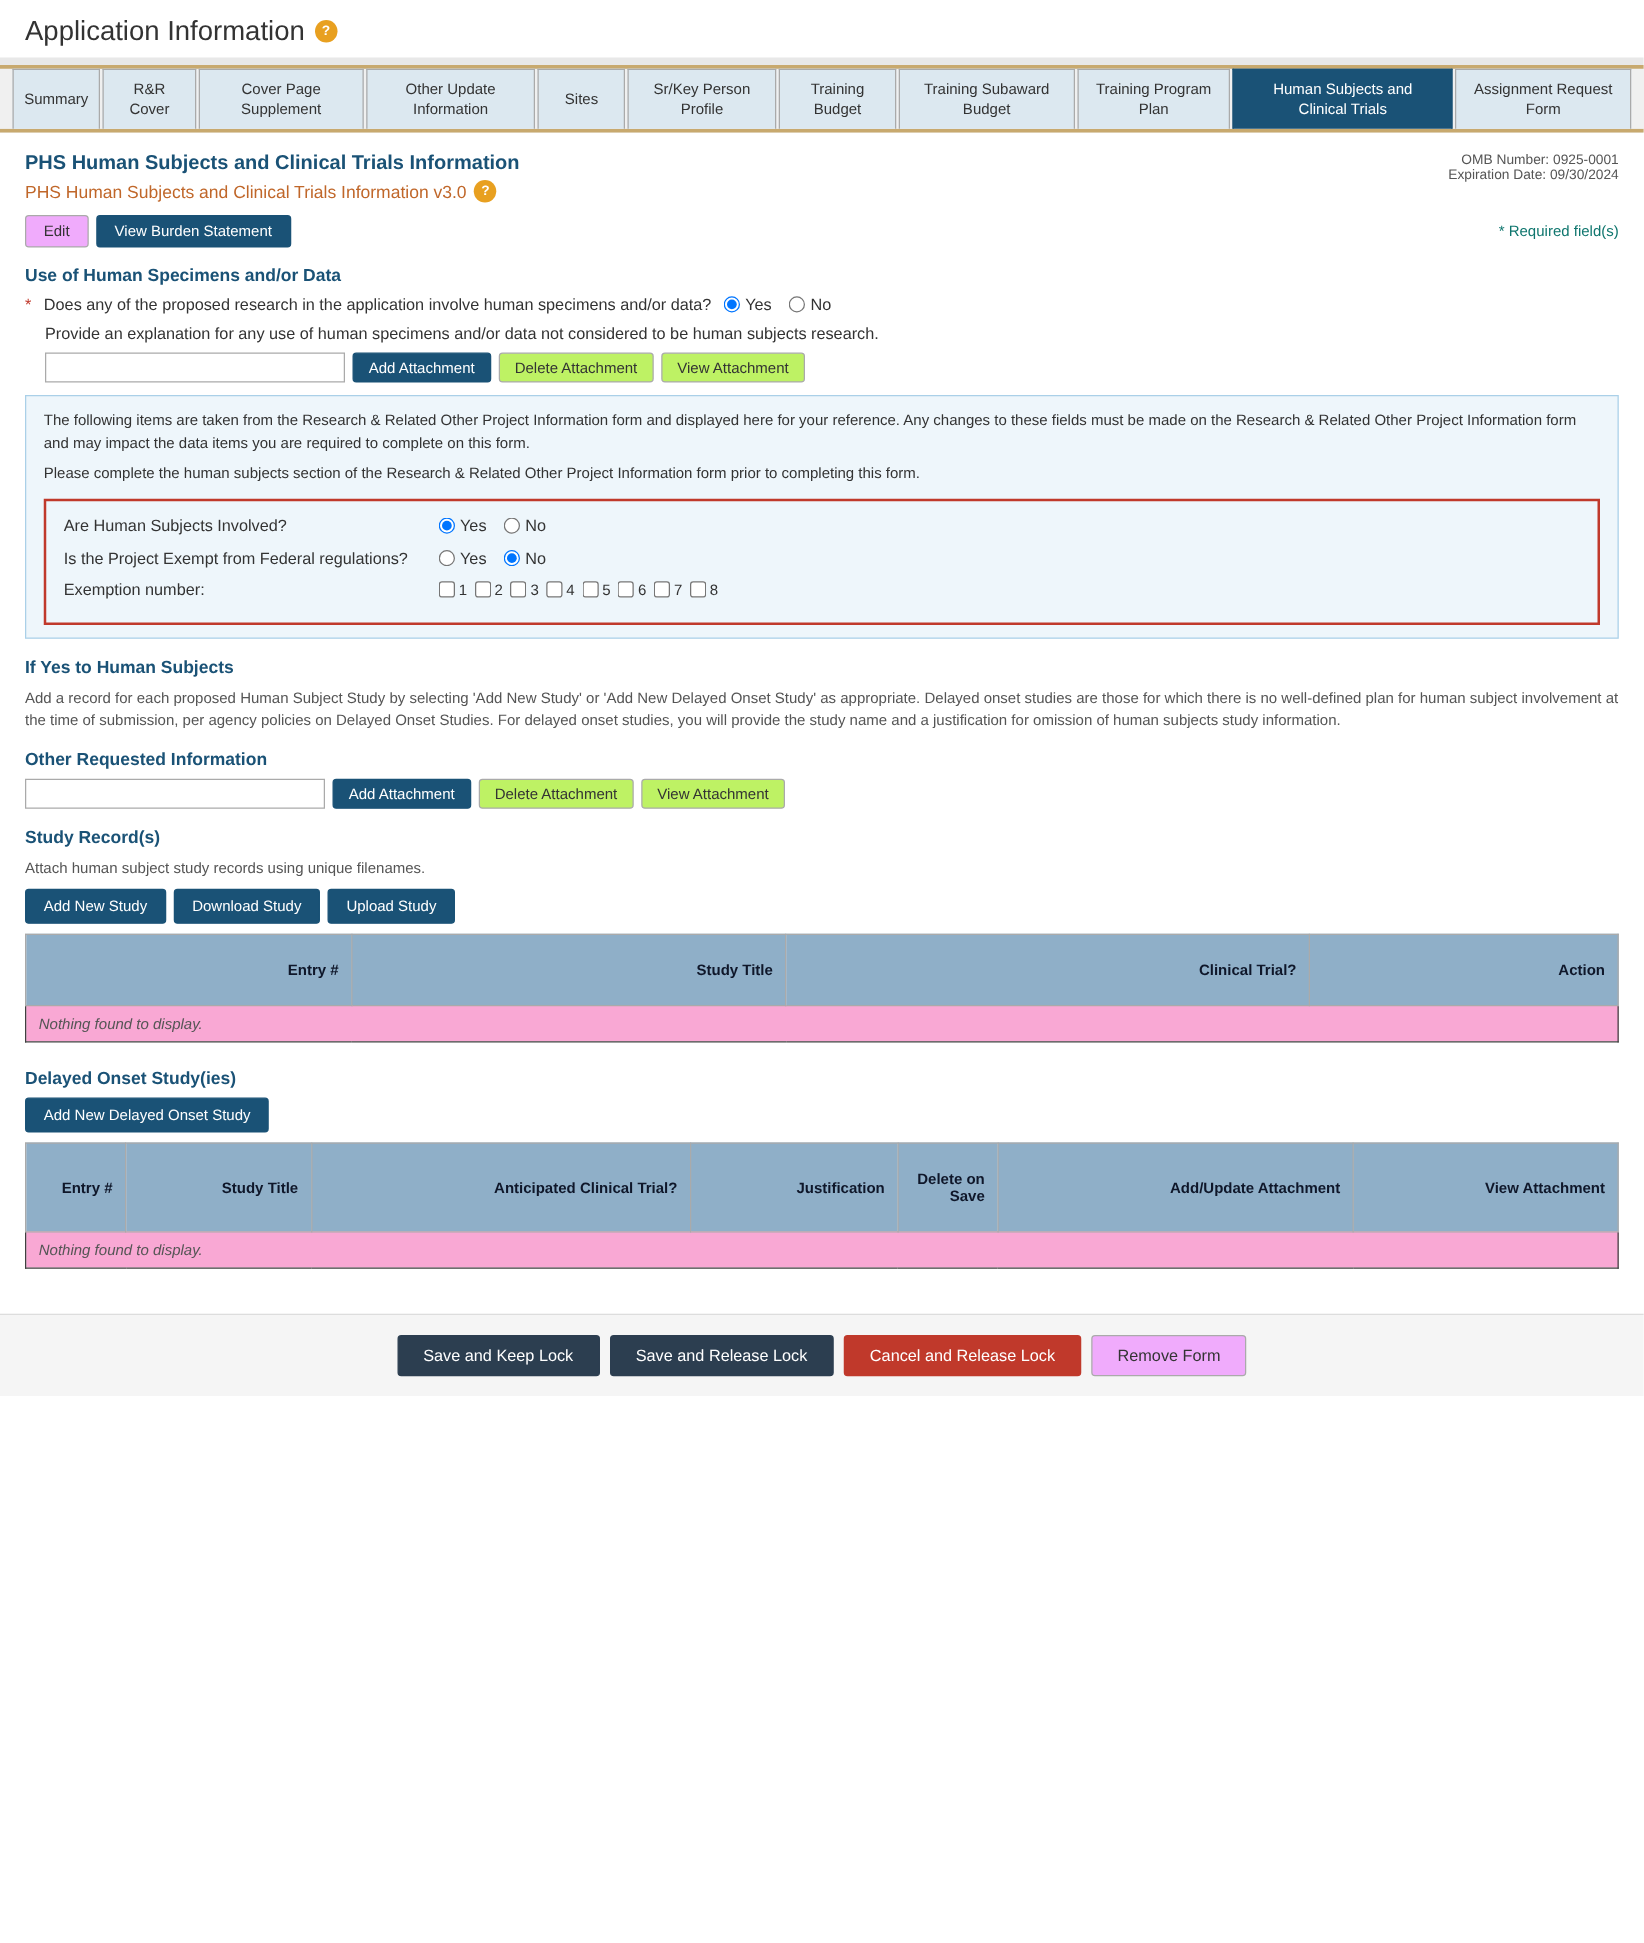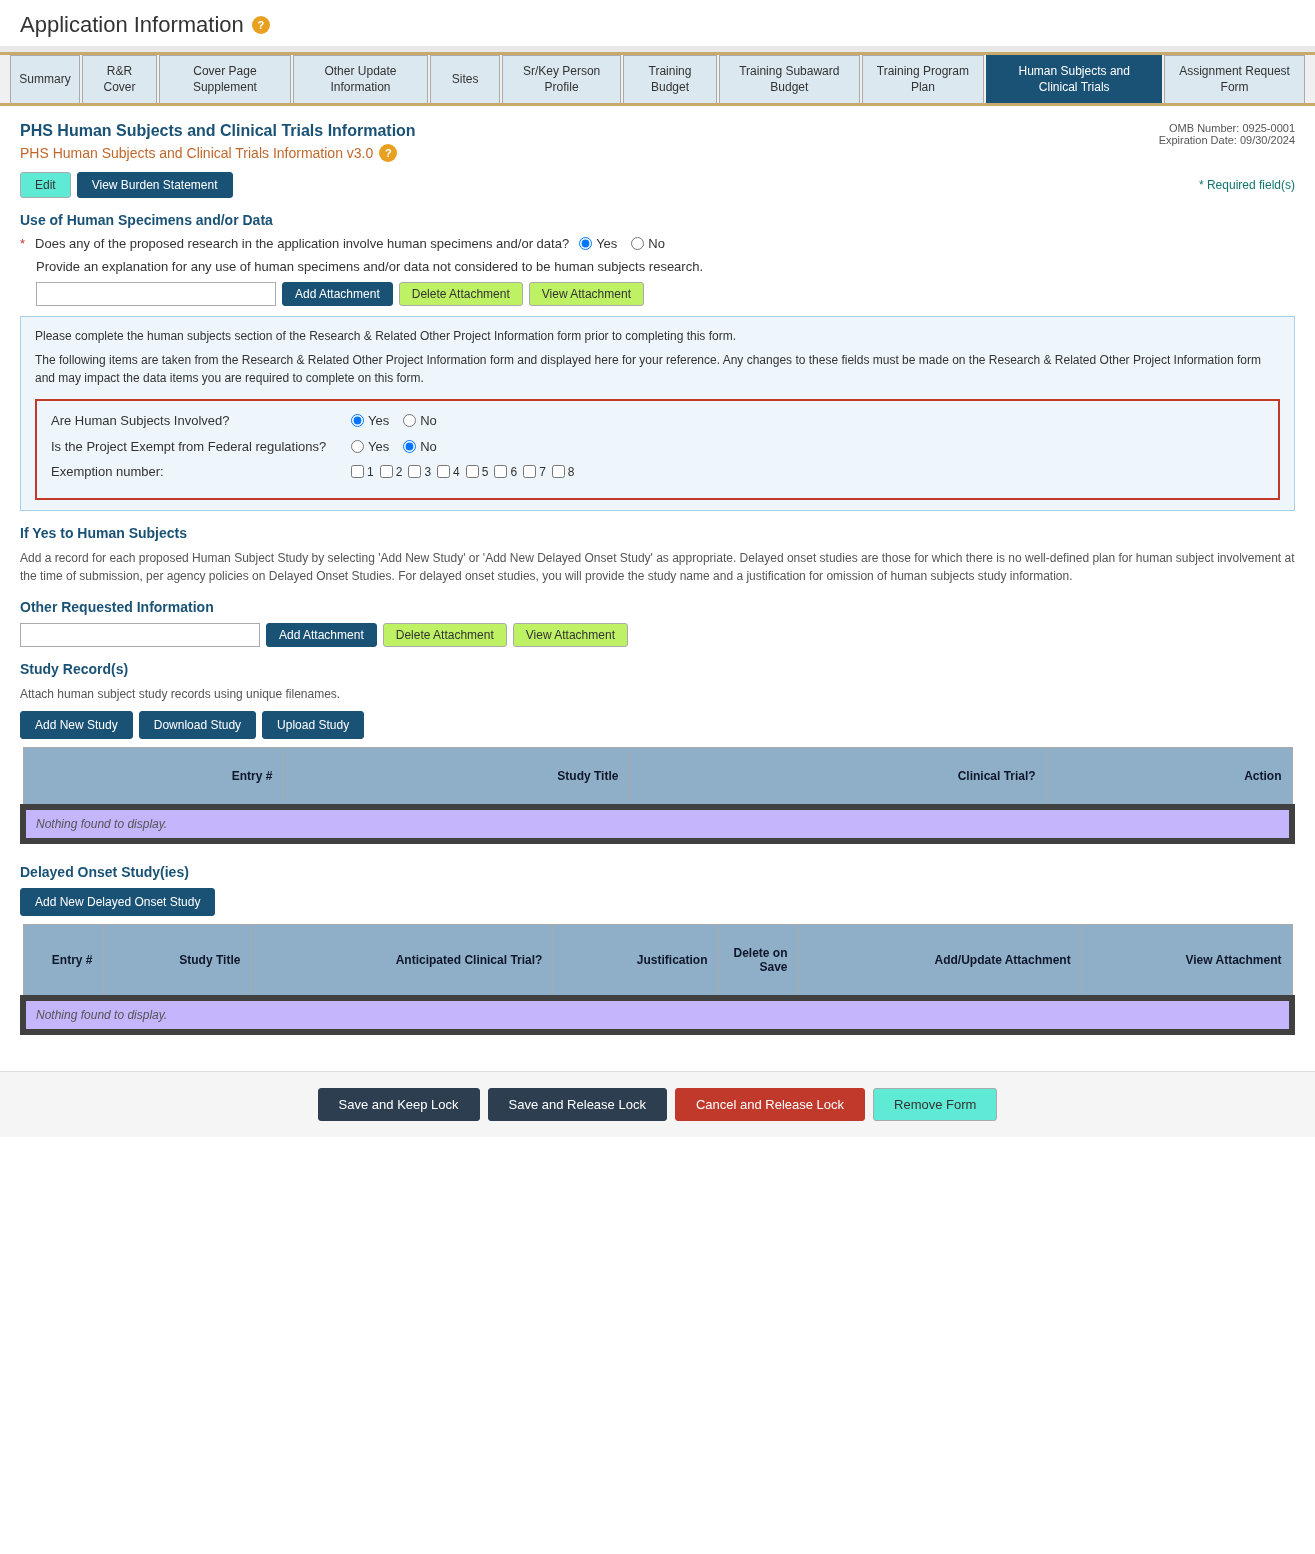--- a/index.html
+++ b/index.html
@@ -24,7 +24,7 @@
     .top-bar { display: flex; justify-content: space-between; align-items: center; margin-bottom: 14px; }
     .btn-row { display: flex; gap: 6px; align-items: center; }
     .btn { padding: 5px 14px; font-size: 12px; cursor: pointer; border: 1px solid #aaa; border-radius: 3px; }
-    .btn-light { background: #5eead4; color: #333; }
+    .btn-light { background: #f0abfc; color: #333; }
     .btn-dark { background: #1a5276; color: #fff; border-color: #1a5276; }
     .required-note { color: #0f766e; font-size: 12px; }
 

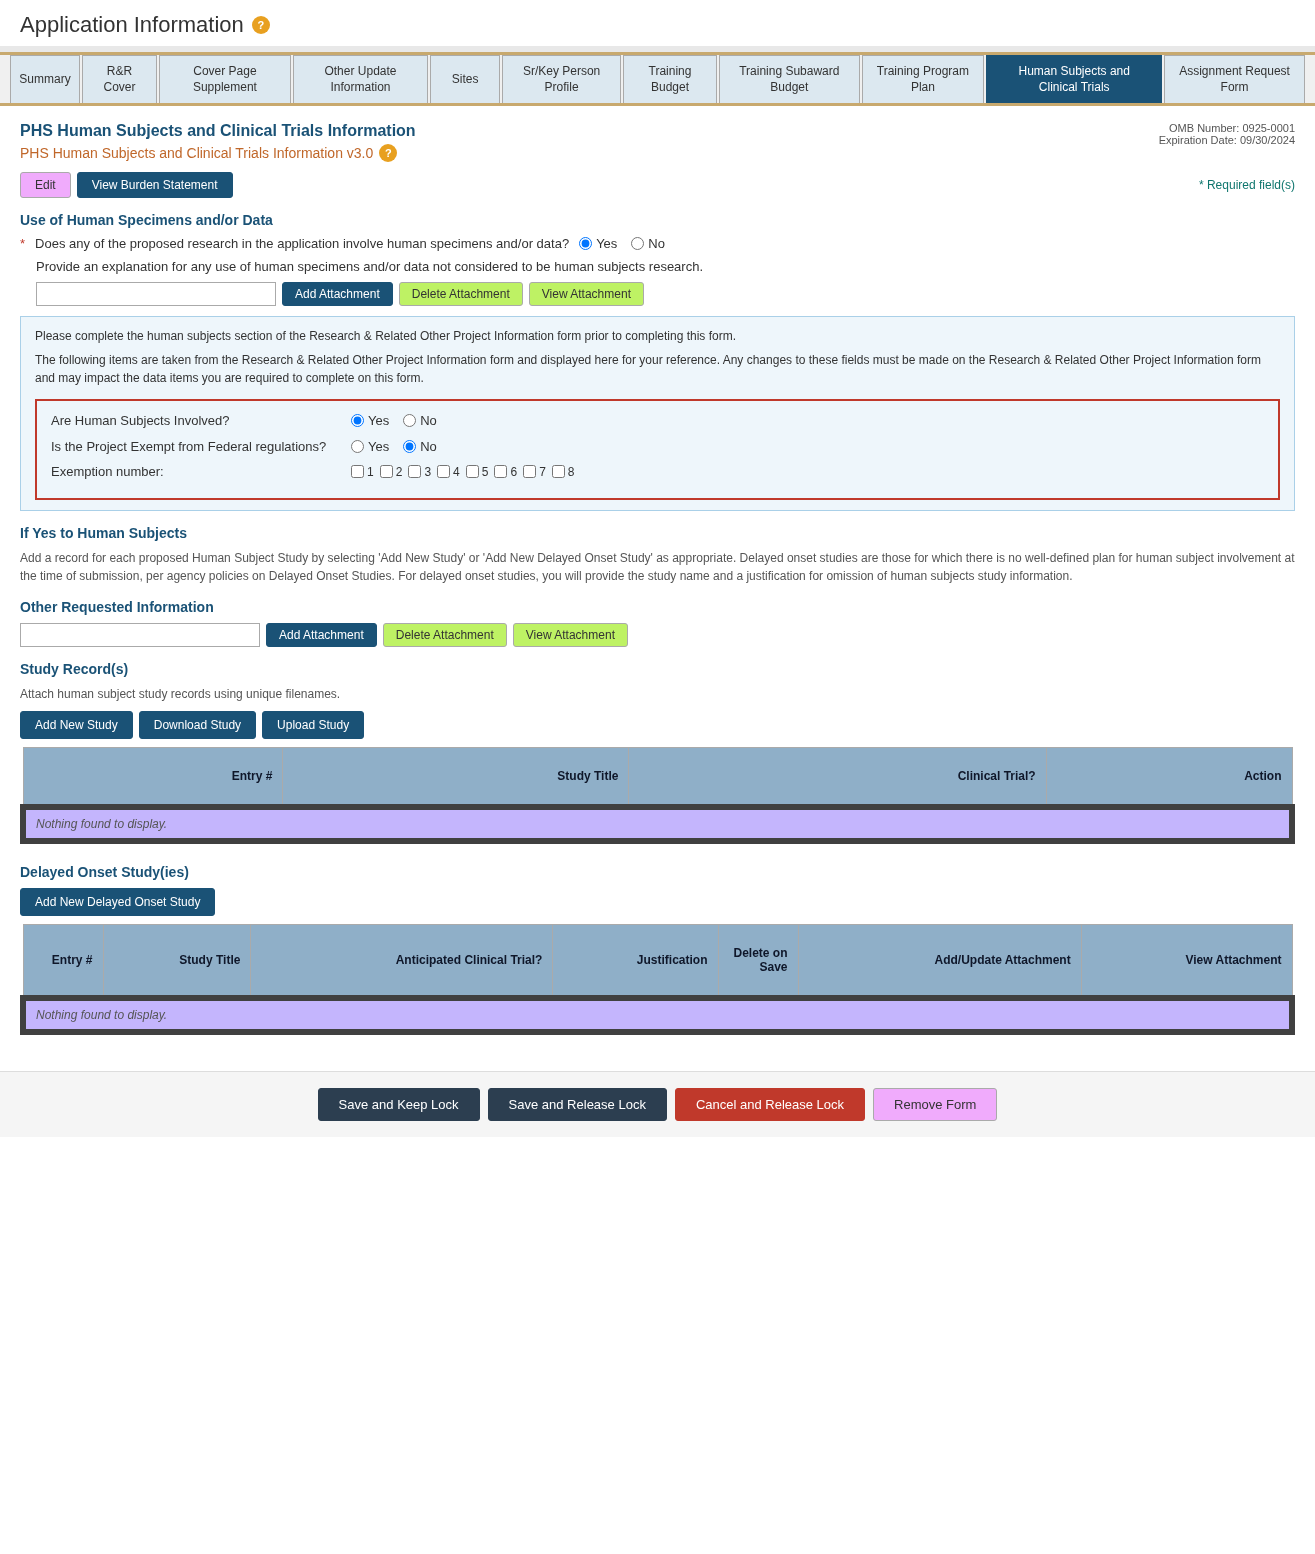--- a/index.html
+++ b/index.html
@@ -152,8 +152,8 @@
   </div>
 
   <div class="info-box">
+    <p>The following items are taken from the Research &amp; Related Other Project Information form and displayed here for your reference. Any changes to these fields must be made on the Research &amp; Related Other Project Information form and may impact the data items you are required to complete on this form.</p>
     <p>Please complete the human subjects section of the Research &amp; Related Other Project Information form prior to completing this form.</p>
-    <p>The following items are taken from the Research &amp; Related Other Project Information form and displayed here for your reference. Any changes to these fields must be made on the Research &amp; Related Other Project Information form and may impact the data items you are required to complete on this form.</p>
 
     <div class="inner-box">
       <div class="inner-row">

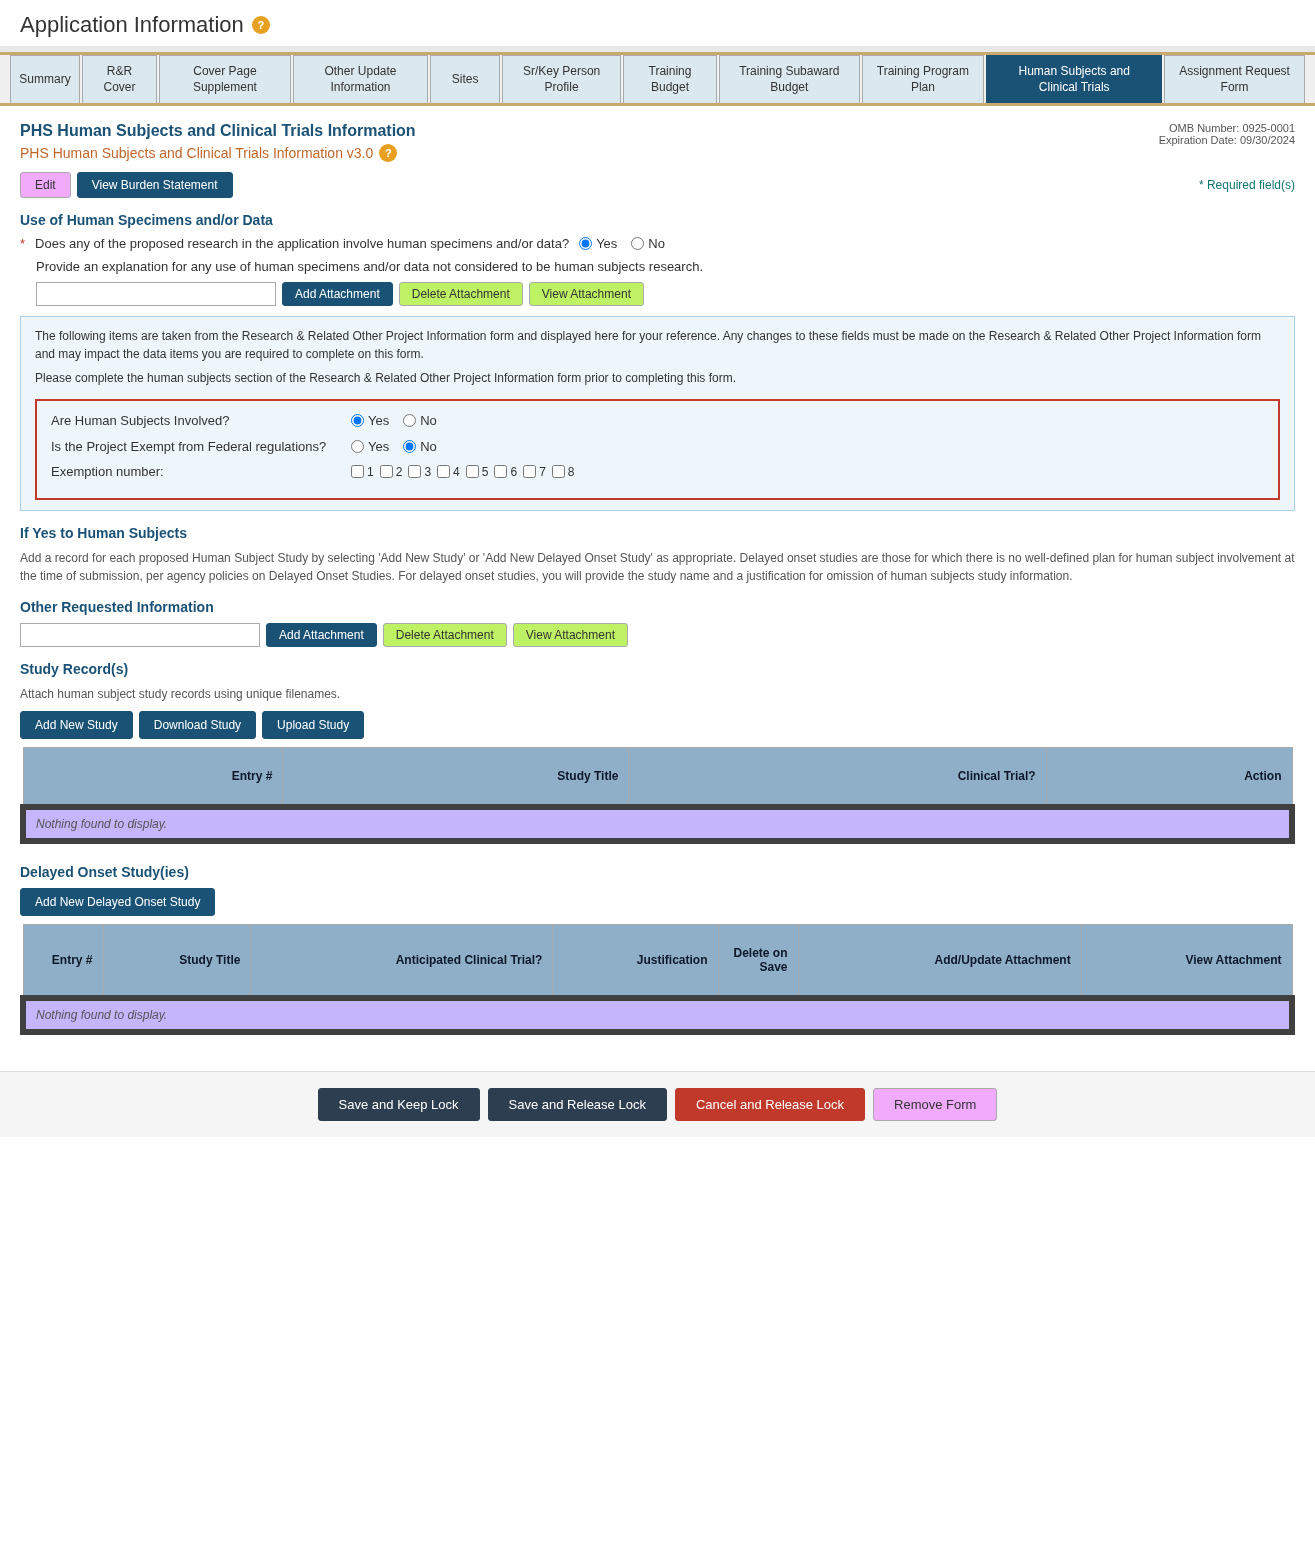--- a/index.html
+++ b/index.html
@@ -61,7 +61,7 @@
     .table-wrap { margin-top: 6px; }
     table { width: 100%; border-collapse: collapse; font-size: 12px; }
     th { background: #8fafc8; color: #0f172a; padding: 21px 10px; text-align: right; border: 1px solid #aaa; }
-    td { padding: 7px 10px; border: 6px solid #404040; background: #c4b5fd; margin-left: 42px; }
+    td { padding: 7px 10px; border: 1px solid #404040; background: #f9a8d4; margin-left: 42px; }
     .nothing-row td { color: #555; font-style: italic; }
 
     

